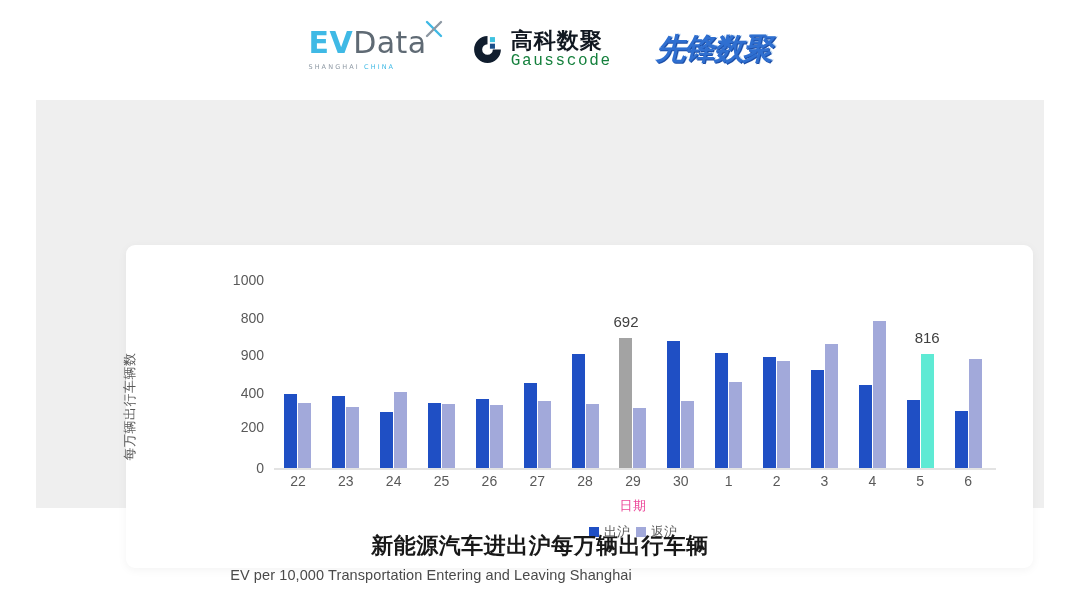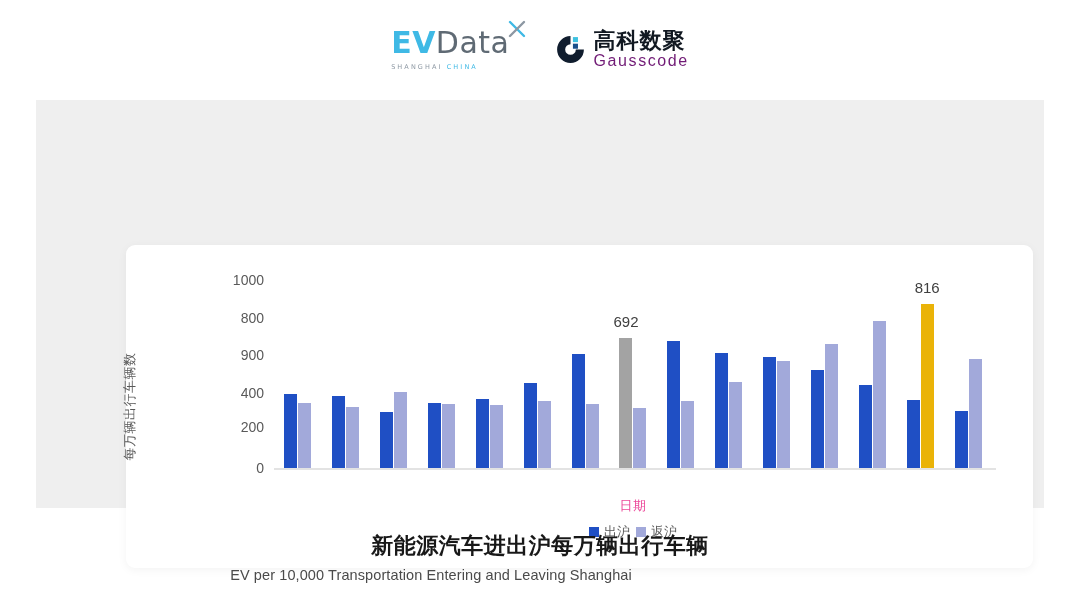--- a/index.html
+++ b/index.html
@@ -39,7 +39,7 @@
     color:#111821;letter-spacing:1px;
   }
   .gauss-en{
-    font-family:Liberation Sans, sans-serif;font-size:16px;color:#701a75;
+    font-family:Liberation Mono, monospace;font-size:16px;color:#15803d;
     letter-spacing:1.6px;margin-top:1px;
   }
 

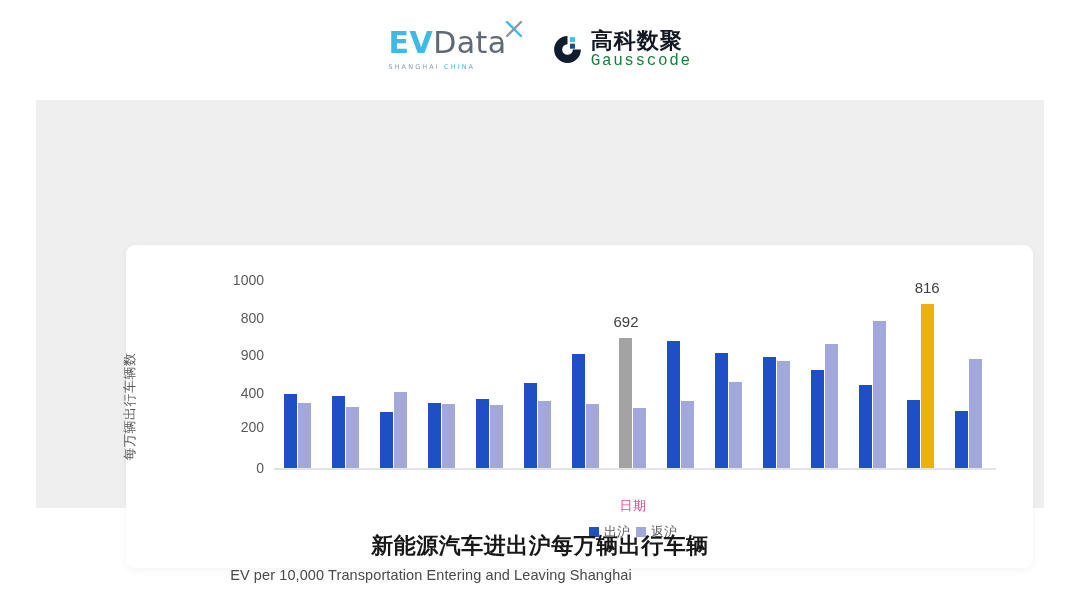--- a/index.html
+++ b/index.html
@@ -163,6 +163,7 @@
     </div>
   </div>
 
+  <div class="logo-xianfeng">先锋数聚</div>
 </div>
 
 <div class="gray-panel">

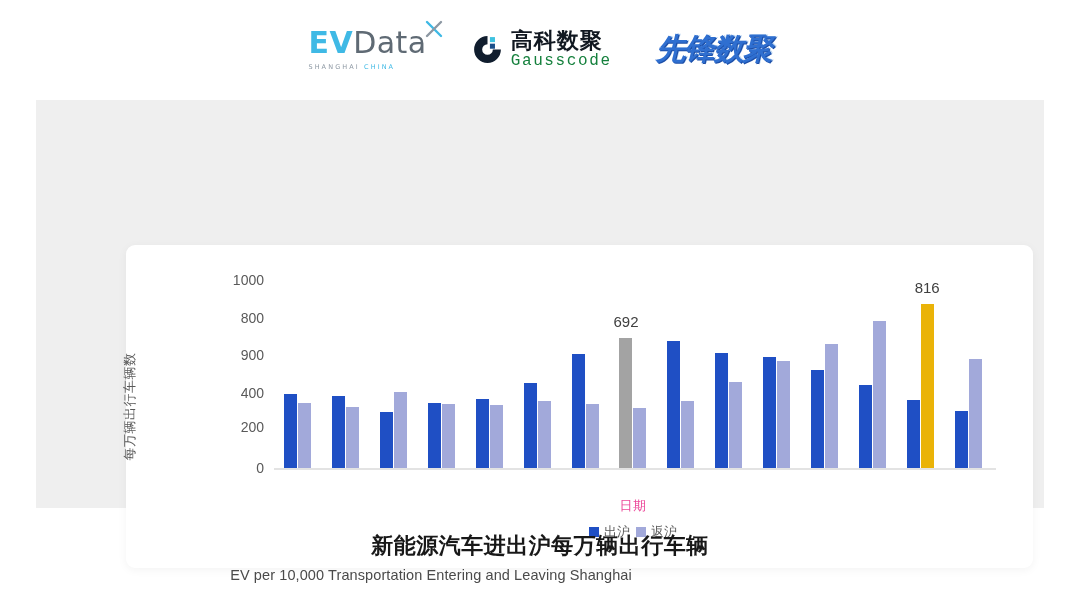--- a/index.html
+++ b/index.html
@@ -238,7 +238,7 @@
           </div>
           <div class="bar-group" style="left: 622.267px; width: 47.8667px;">
             <div class="bar out" style="height: 68.056px; background: rgb(31, 79, 196);"></div>
-            <div class="bar back" style="height: 164px; background: #eab308;">
+            <div class="bar back" style="height: 114px; background: #5eead4;">
               <span class="bar-label">816</span>
             </div>
           </div>

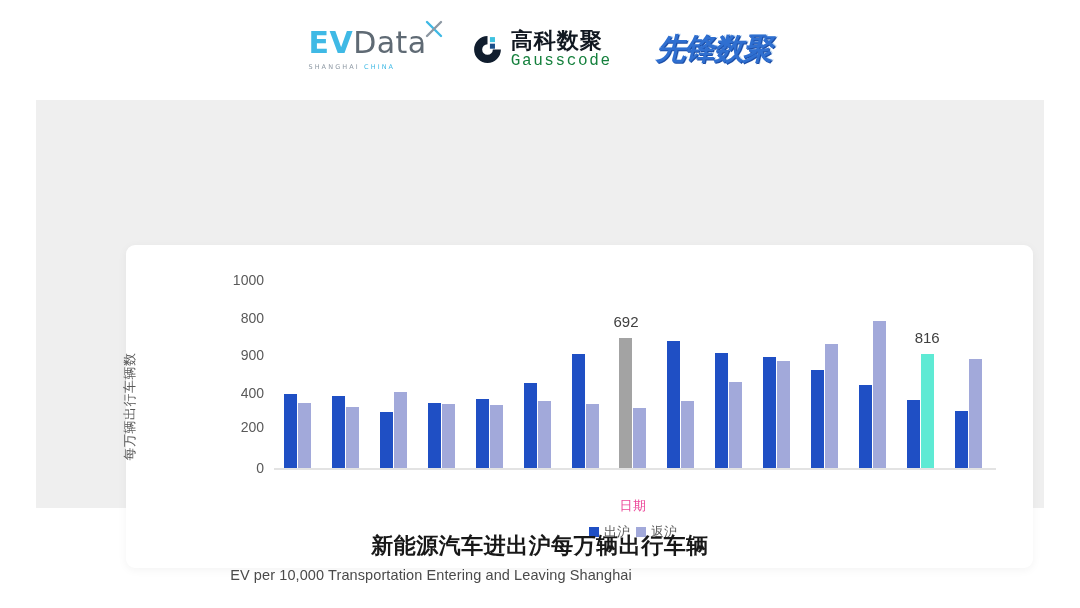--- a/index.html
+++ b/index.html
@@ -249,6 +249,23 @@
         </div>
       <div class="axis-line"></div>
 
+      <div class="x-labels">
+          <div class="x-label" style="left: 23.9333px;">22</div>
+          <div class="x-label" style="left: 71.8px;">23</div>
+          <div class="x-label" style="left: 119.667px;">24</div>
+          <div class="x-label" style="left: 167.533px;">25</div>
+          <div class="x-label" style="left: 215.4px;">26</div>
+          <div class="x-label" style="left: 263.267px;">27</div>
+          <div class="x-label" style="left: 311.133px;">28</div>
+          <div class="x-label" style="left: 359px;">29</div>
+          <div class="x-label" style="left: 406.867px;">30</div>
+          <div class="x-label" style="left: 454.733px;">1</div>
+          <div class="x-label" style="left: 502.6px;">2</div>
+          <div class="x-label" style="left: 550.467px;">3</div>
+          <div class="x-label" style="left: 598.333px;">4</div>
+          <div class="x-label" style="left: 646.2px;">5</div>
+          <div class="x-label" style="left: 694.067px;">6</div>
+        </div>
 
       <div class="x-axis-title">日期</div>
 

